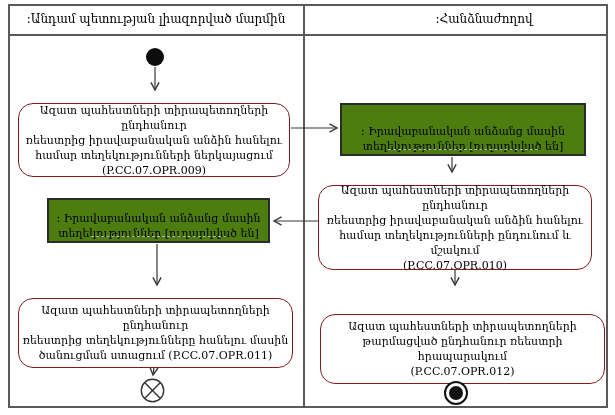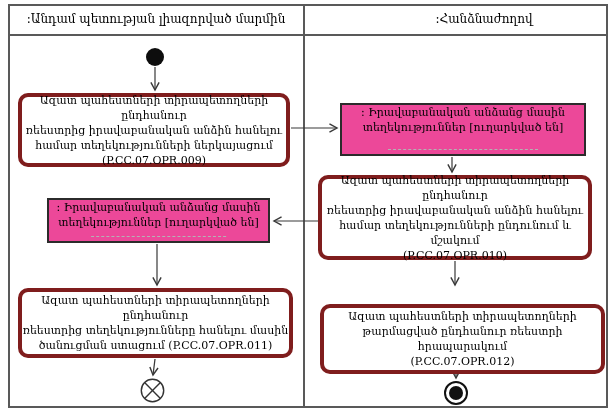--- a/index.html
+++ b/index.html
@@ -13,8 +13,8 @@
   .lane-title.left { left:8px; width:296px; }
   .lane-title.right { left:304px; width:360px; }
   .action {
-    border:4px solid #7f1d1d; border-radius:10px; background:#fff;
-    display:flex; align-items:center; justify-content:center; text-align:center;
+    border:1px solid #7f1d1d; border-radius:15px; background:#fff;
+    display:flex; align-items:center; justify-content:center; text-align:center;margin-top:10px;
   }
   .action .label, .object .label {
     white-space:pre-line; font-size:11px; line-height:15px; display:block; width:100%;

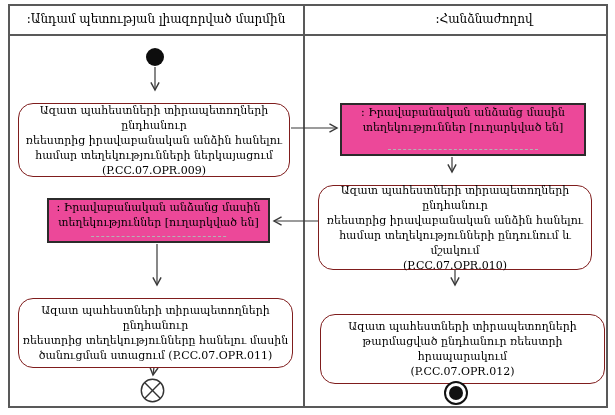--- a/index.html
+++ b/index.html
@@ -21,8 +21,8 @@
     text-align:center;
   }
   .object {
-    border:2px solid #2b2b2b; background:#ec4899;
-    display:flex; align-items:flex-start; justify-content:center; text-align:center;
+    border:2px solid #2b2b2b; background:#4d7c0f;
+    display:flex; align-items:flex-end; justify-content:center; text-align:center;
     position:absolute;
   }
   .object .dashes {

